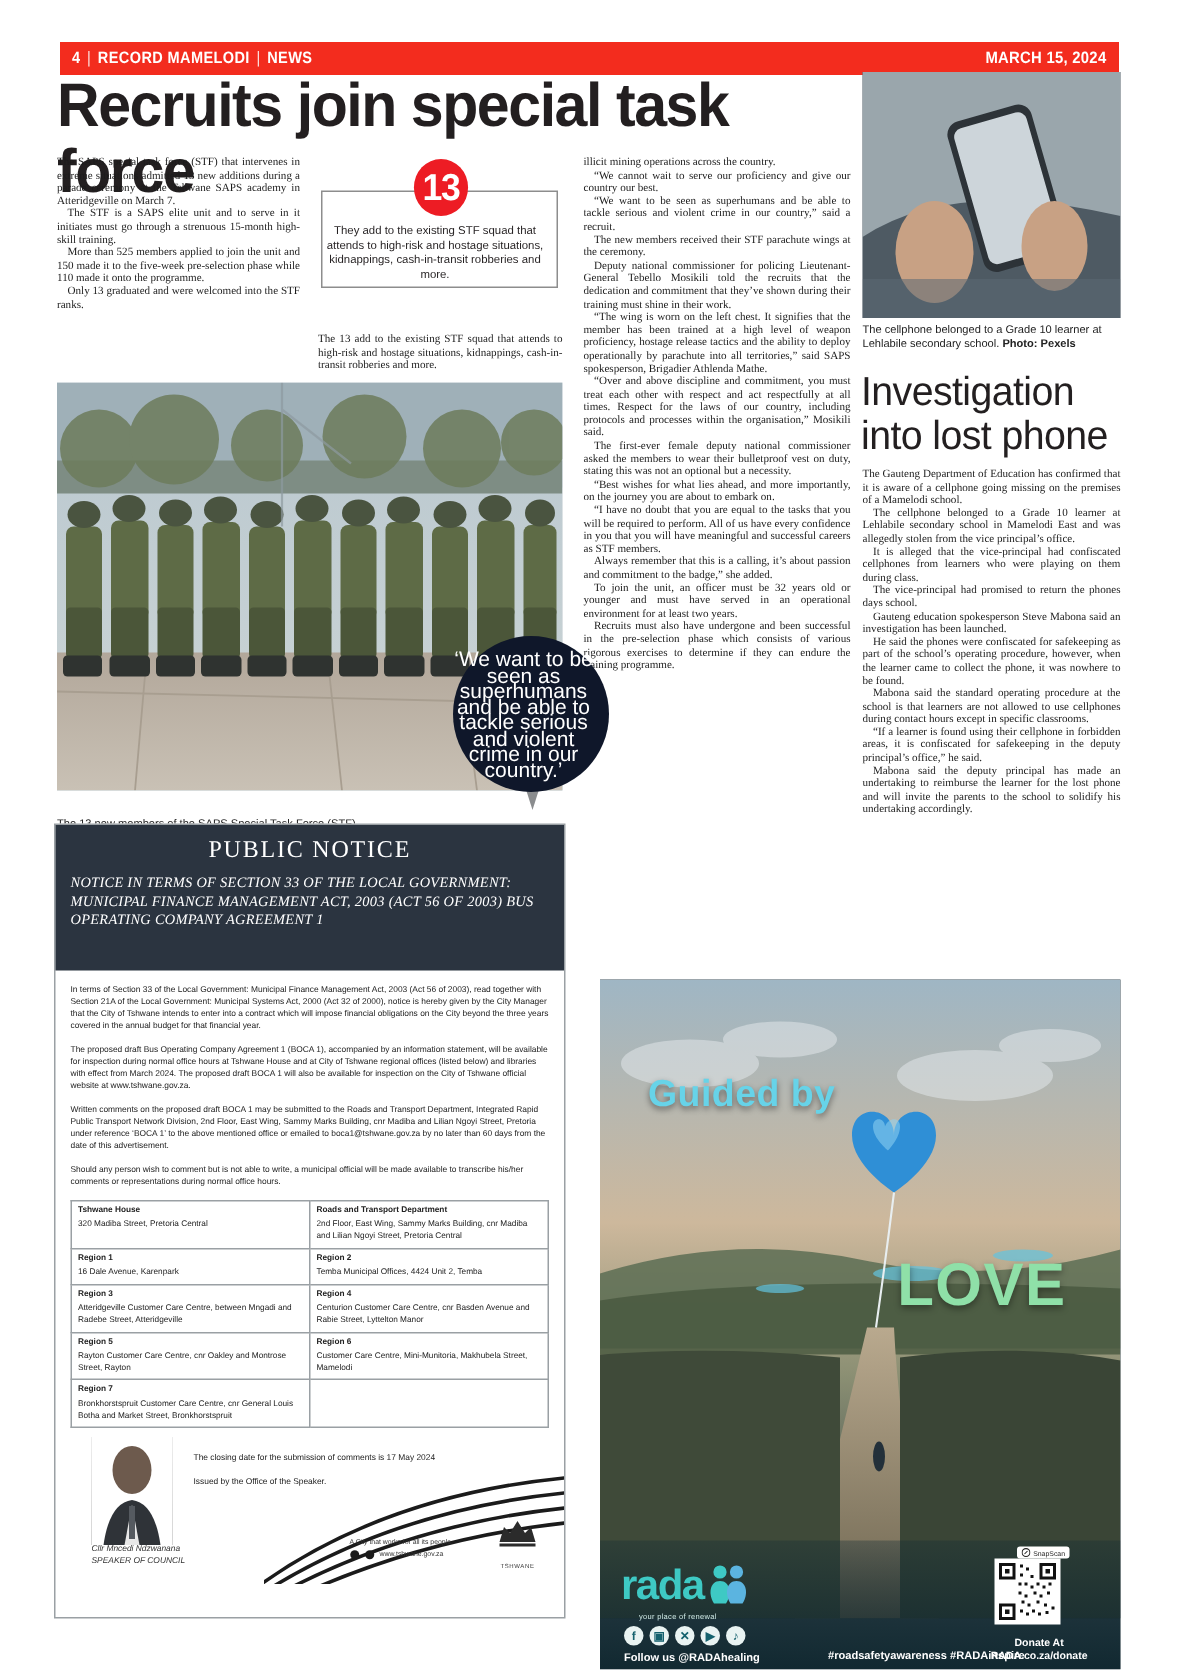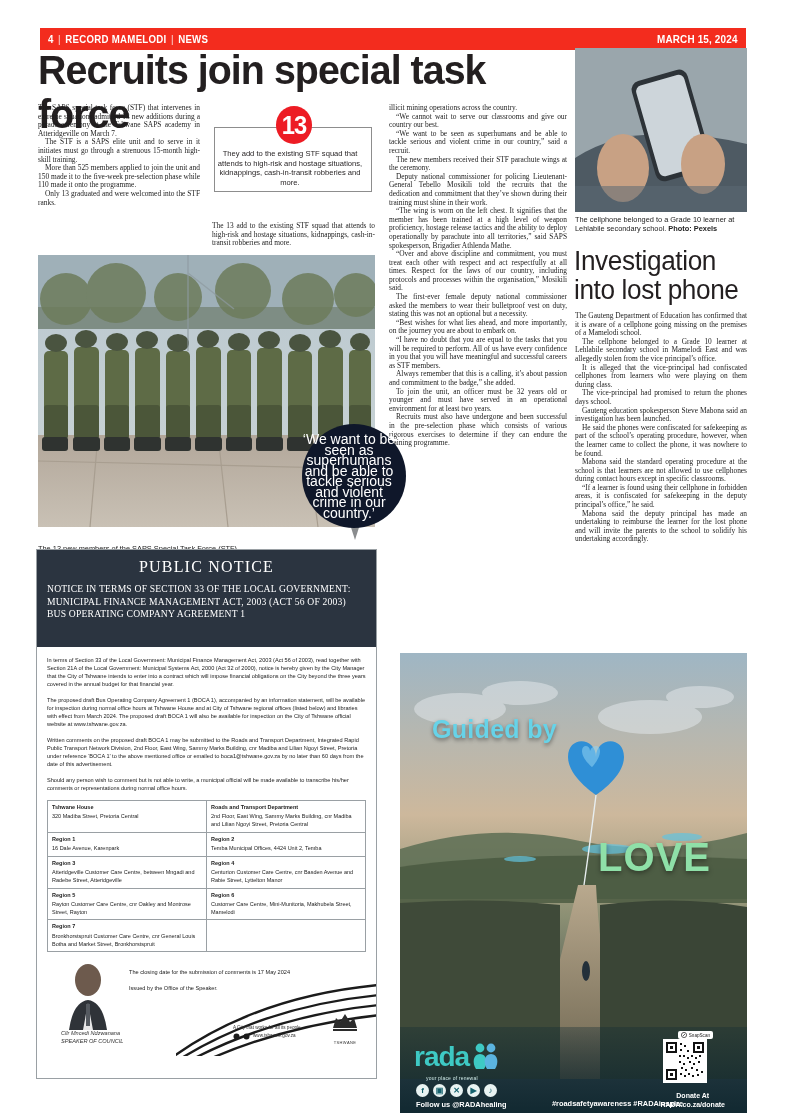--- a/index.html
+++ b/index.html
@@ -298,7 +298,7 @@
 
   <div class="col" id="col3">
       <p class="first">illicit mining operations across the country.</p>
-      <p>“We cannot wait to serve our classrooms and give our country our best.</p>
+      <p>“We cannot wait to serve our proficiency and give our country our best.</p>
       <p>“We want to be seen as superhumans and be able to tackle serious and violent crime in our country,” said a recruit.</p>
       <p>The new members received their STF parachute wings at the ceremony.</p>
       <p>Deputy national commissioner for policing Lieutenant-General Tebello Mosikili told the recruits that the dedication and commitment that they’ve shown during their training must shine in their work.</p>

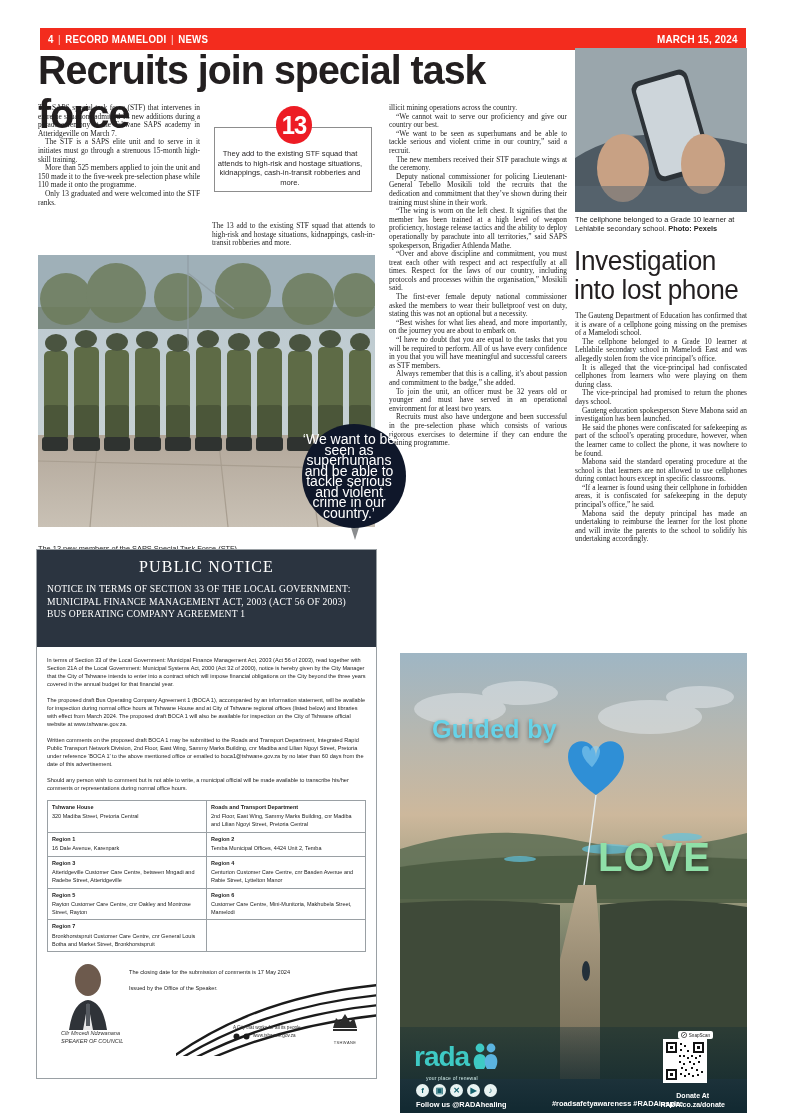--- a/index.html
+++ b/index.html
@@ -141,6 +141,7 @@
   .notice-sub{
     font-family:"Liberation Serif",serif;font-size:9.6px;line-height:12.6px;
     letter-spacing:.2px;
+    font-style:italic;
   }
   .notice-body{padding:9px 10px 0 10px;}
   .notice-body p{

